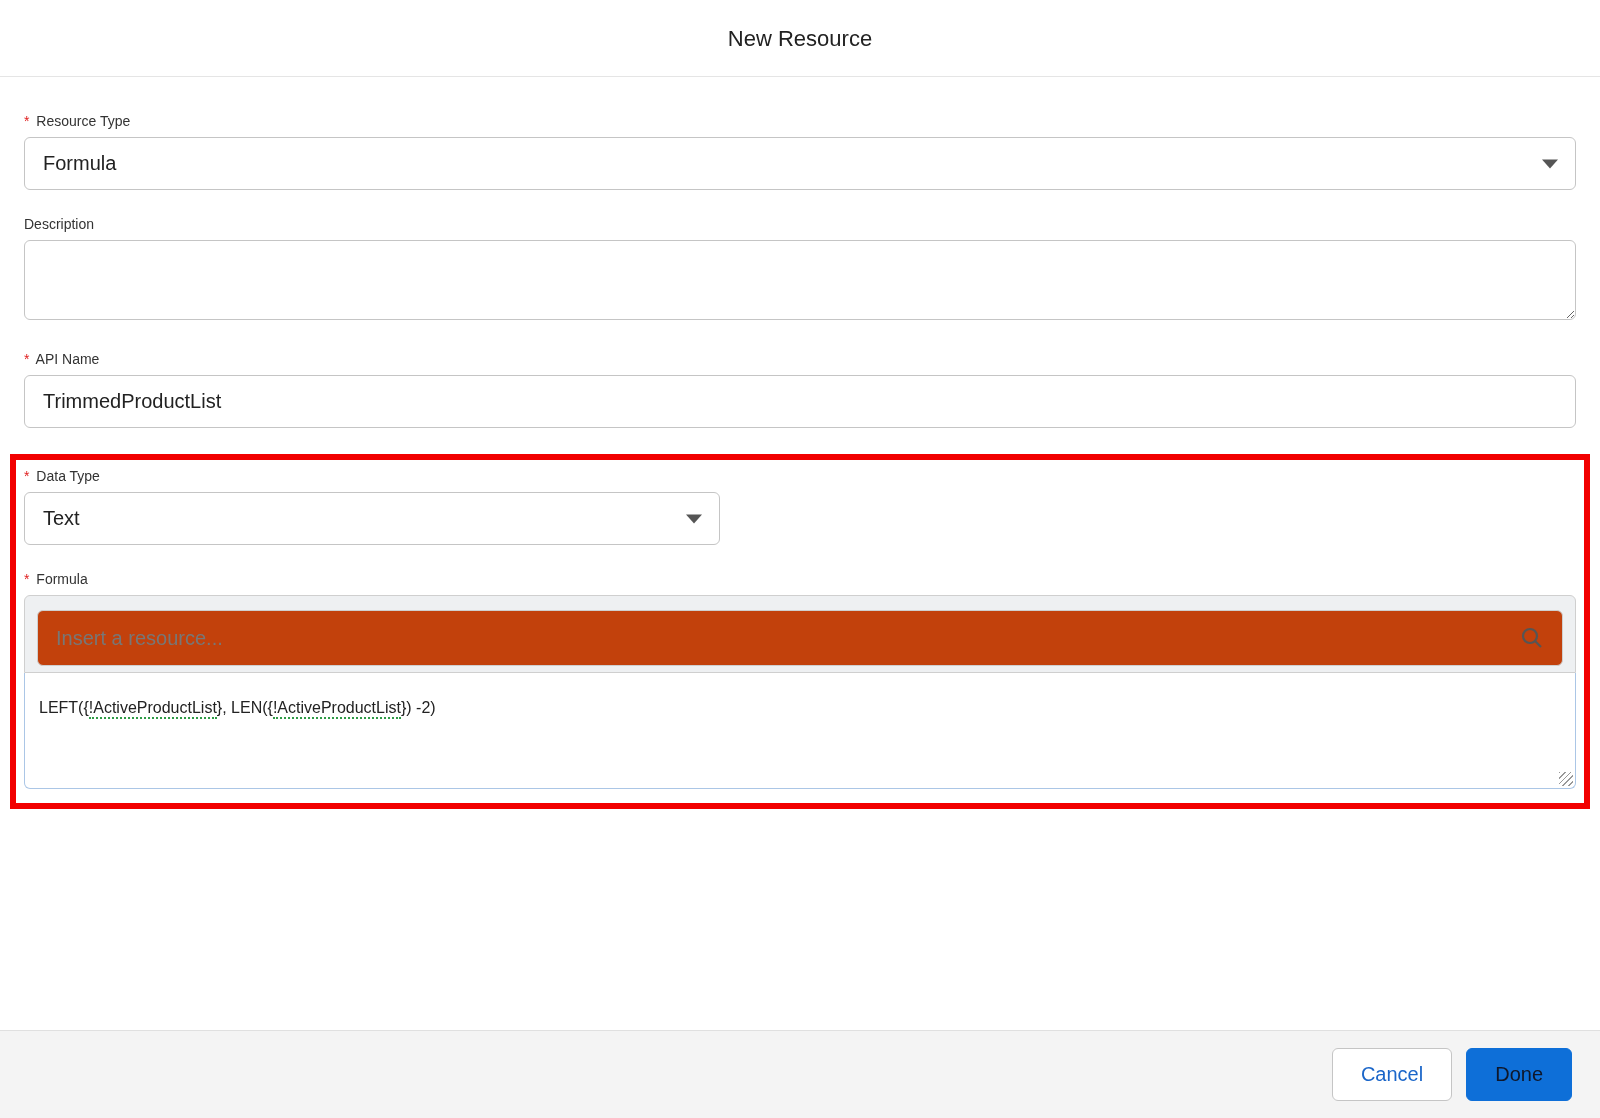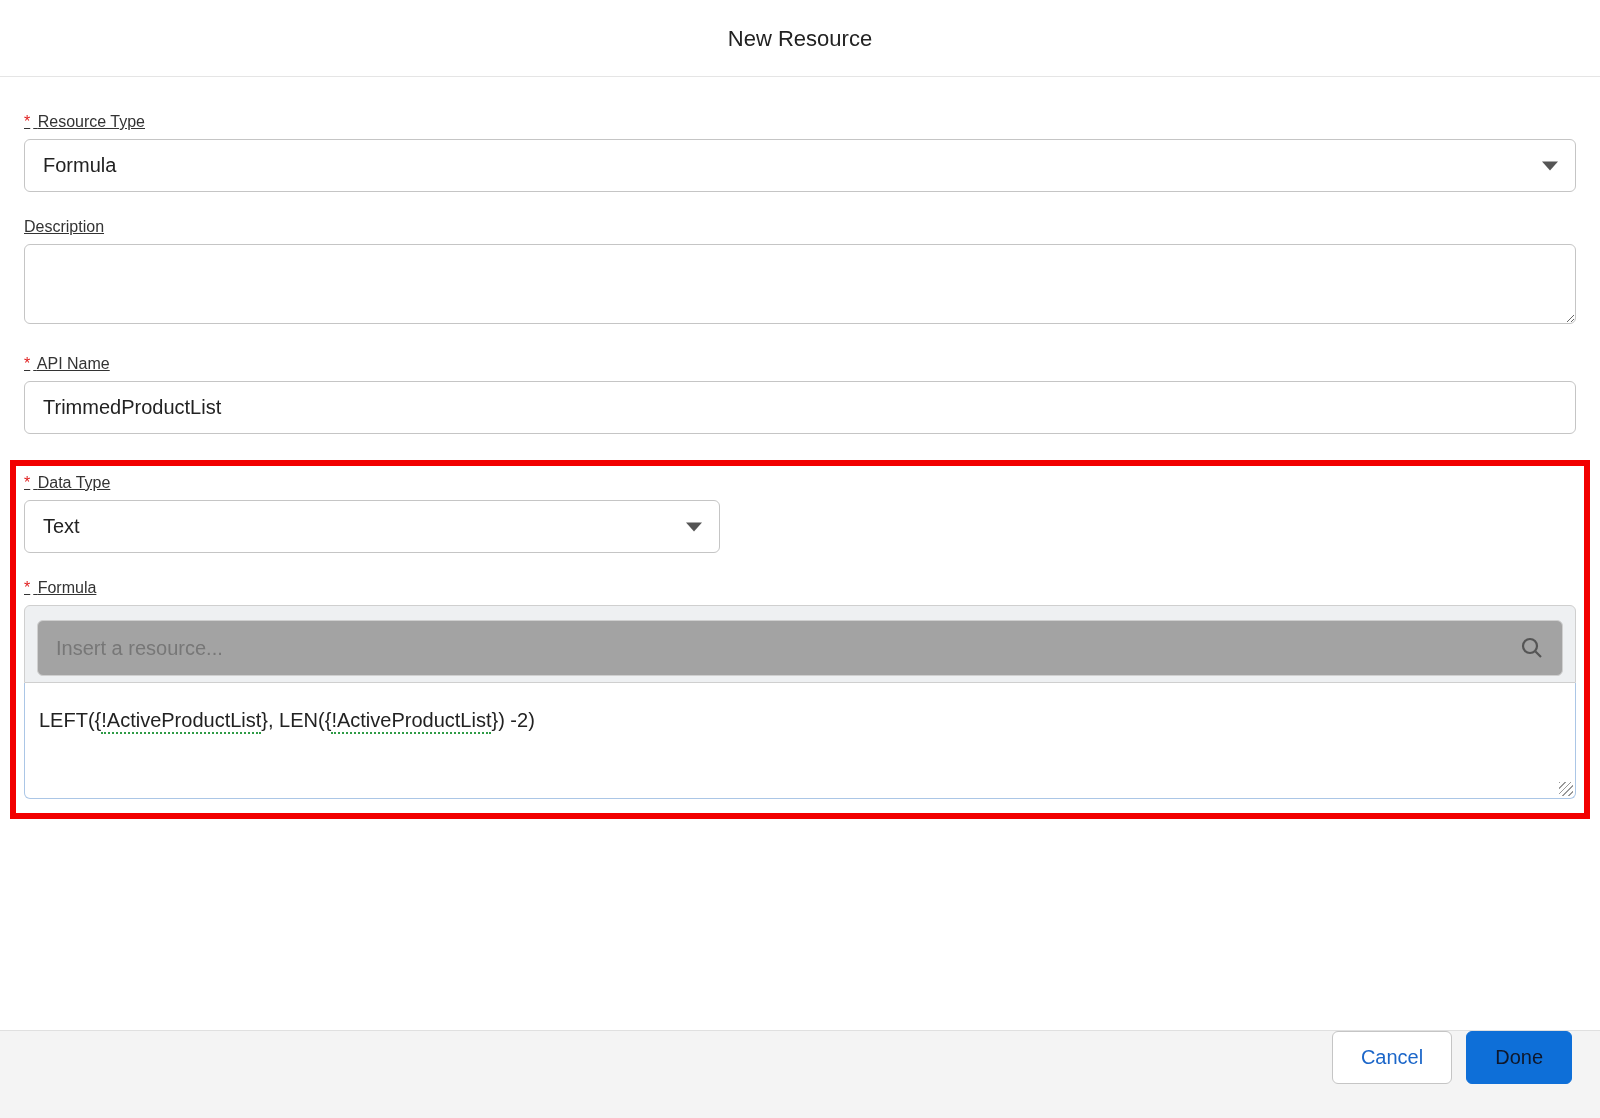--- a/index.html
+++ b/index.html
@@ -25,10 +25,9 @@
   .field-group { margin-bottom: 26px; }
   .label {
     display: block;
-    font-size: 16px;
+    font-size: 14px;
     color: #333;
     margin-bottom: 8px;
-    text-decoration: underline;
   }
   .label .req { color: #e02020; margin-right: 3px; }
   .select-wrap, .input-wrap {

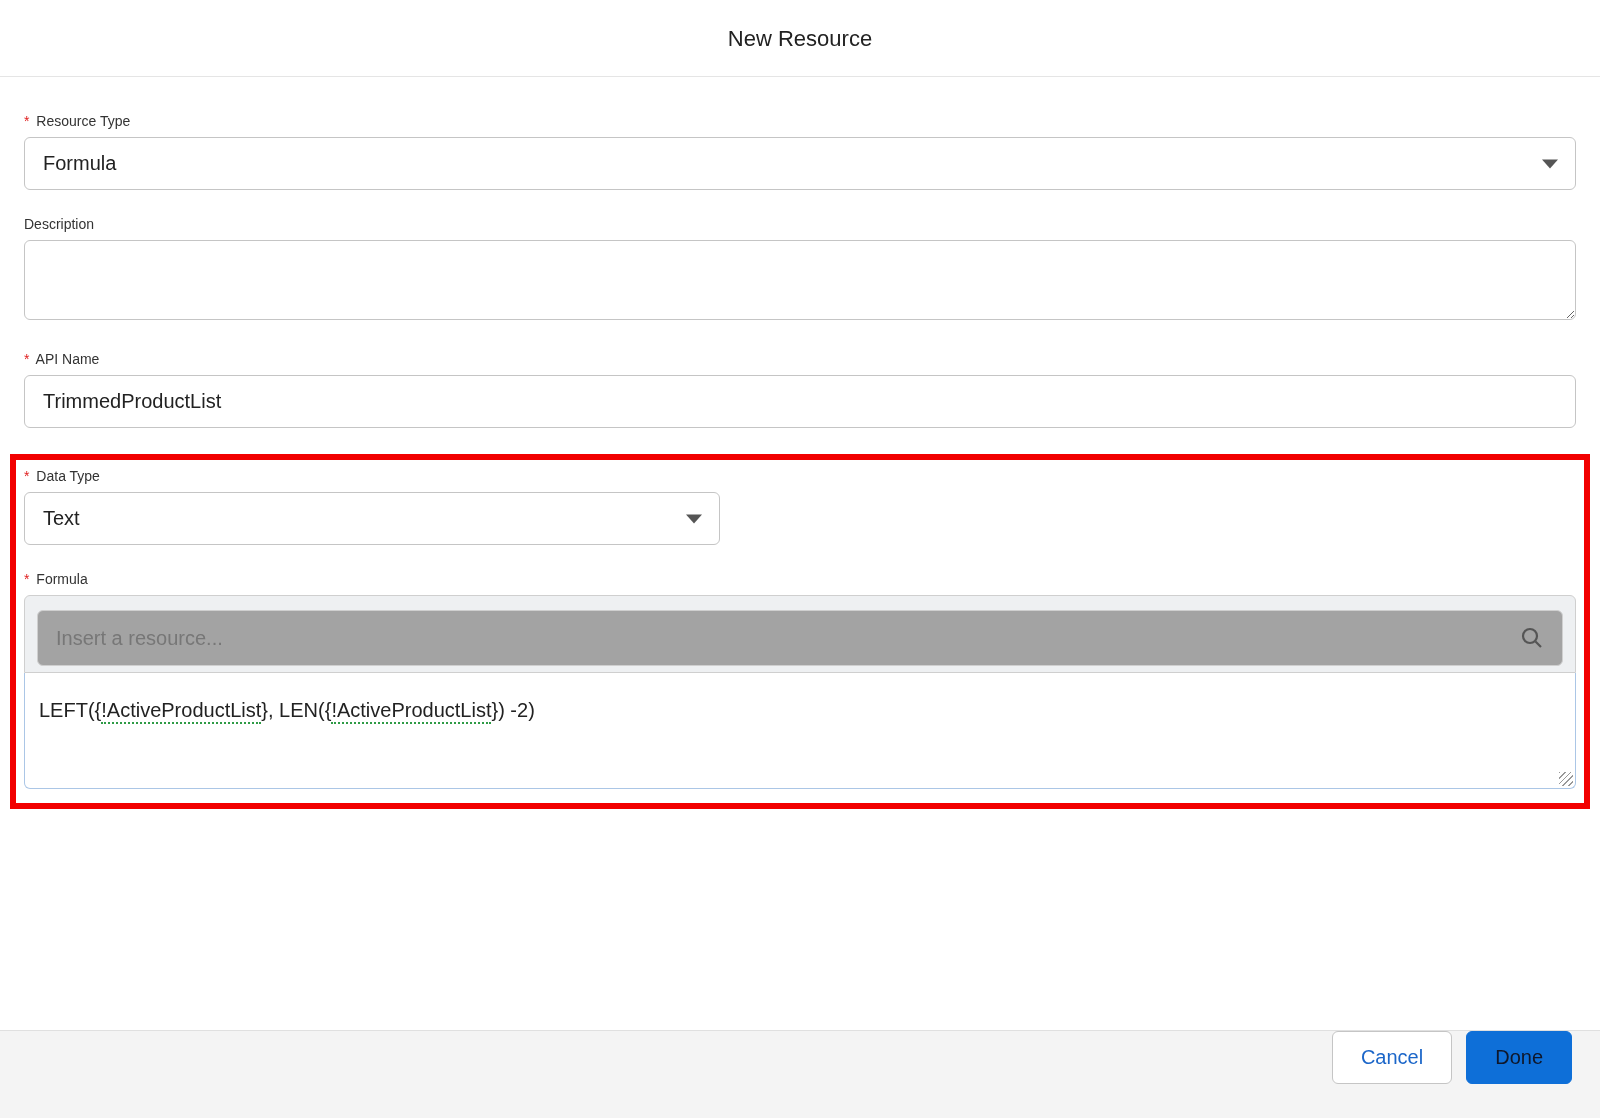--- a/index.html
+++ b/index.html
@@ -75,7 +75,7 @@
   }
   .resource-search {
     position: relative;
-    background: #a3a3a3;
+    background: #c2410c;
     border: 1px solid #cfcfcf;
     border-radius: 6px;
     height: 56px;

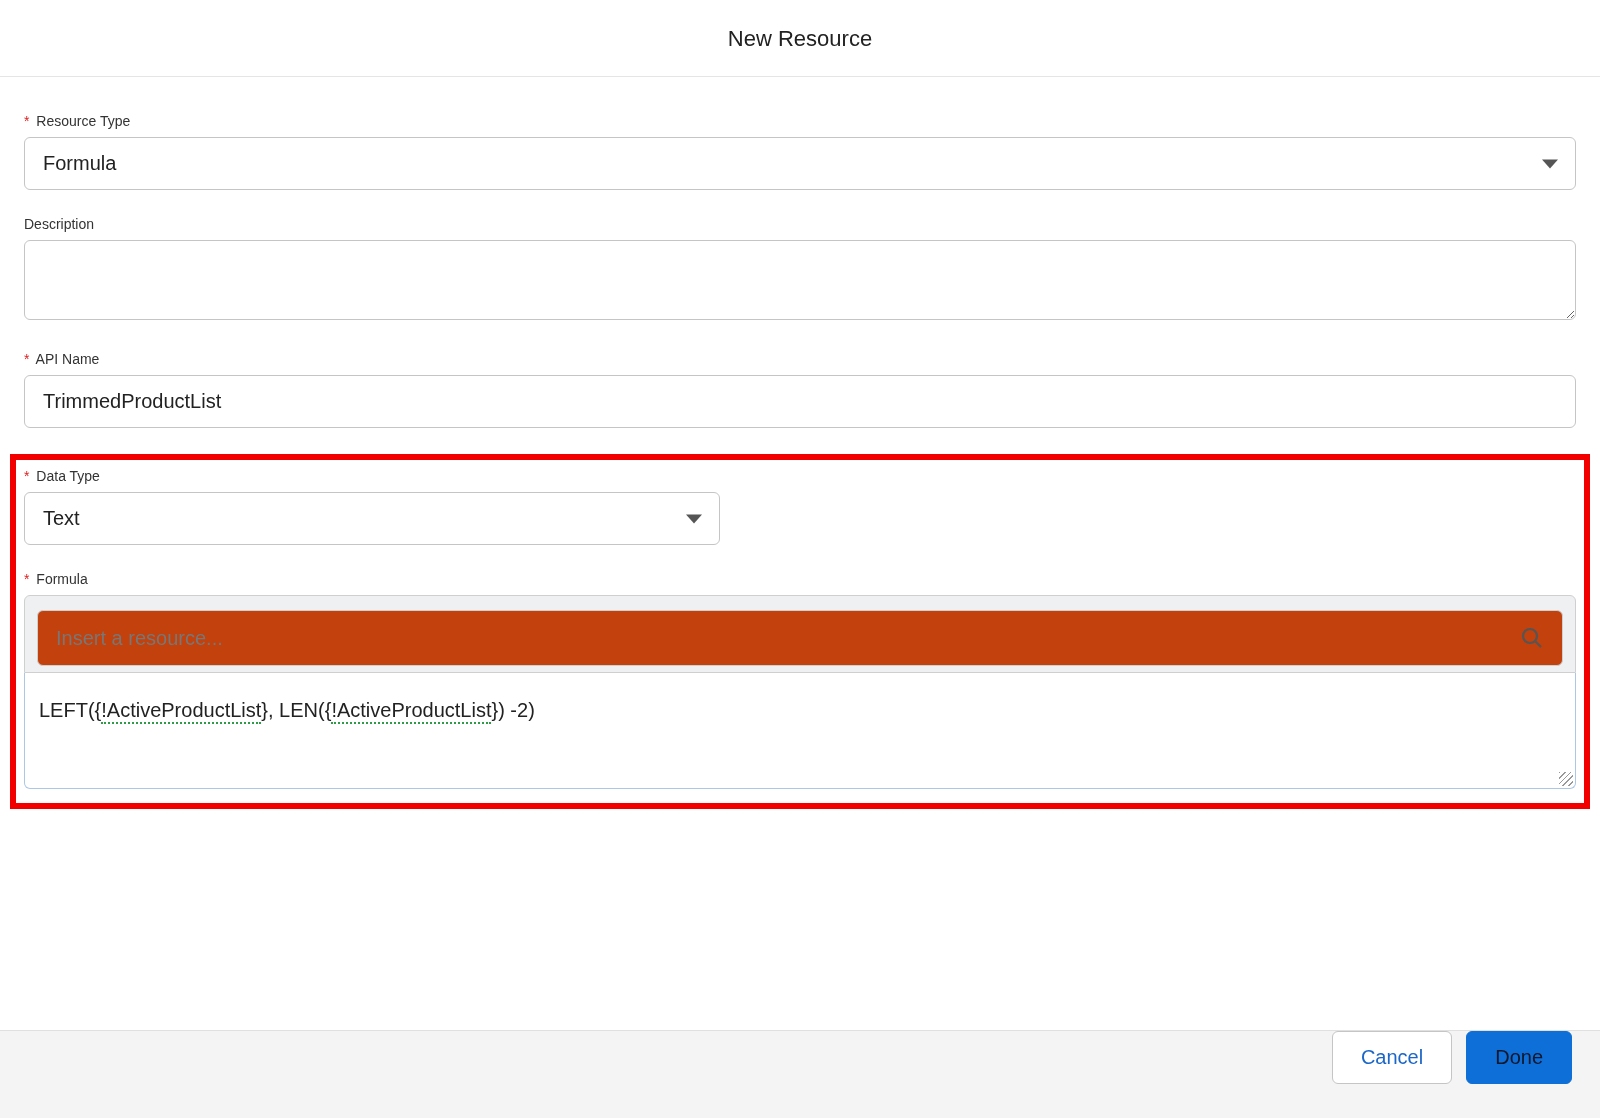--- a/index.html
+++ b/index.html
@@ -101,7 +101,7 @@
     padding: 26px 16px 10px 14px;
     height: 116px;
     position: relative;
-    font-size: 20px;
+    font-size: 16px;
     overflow: hidden;
   }
   .formula-editor .resize-handle {

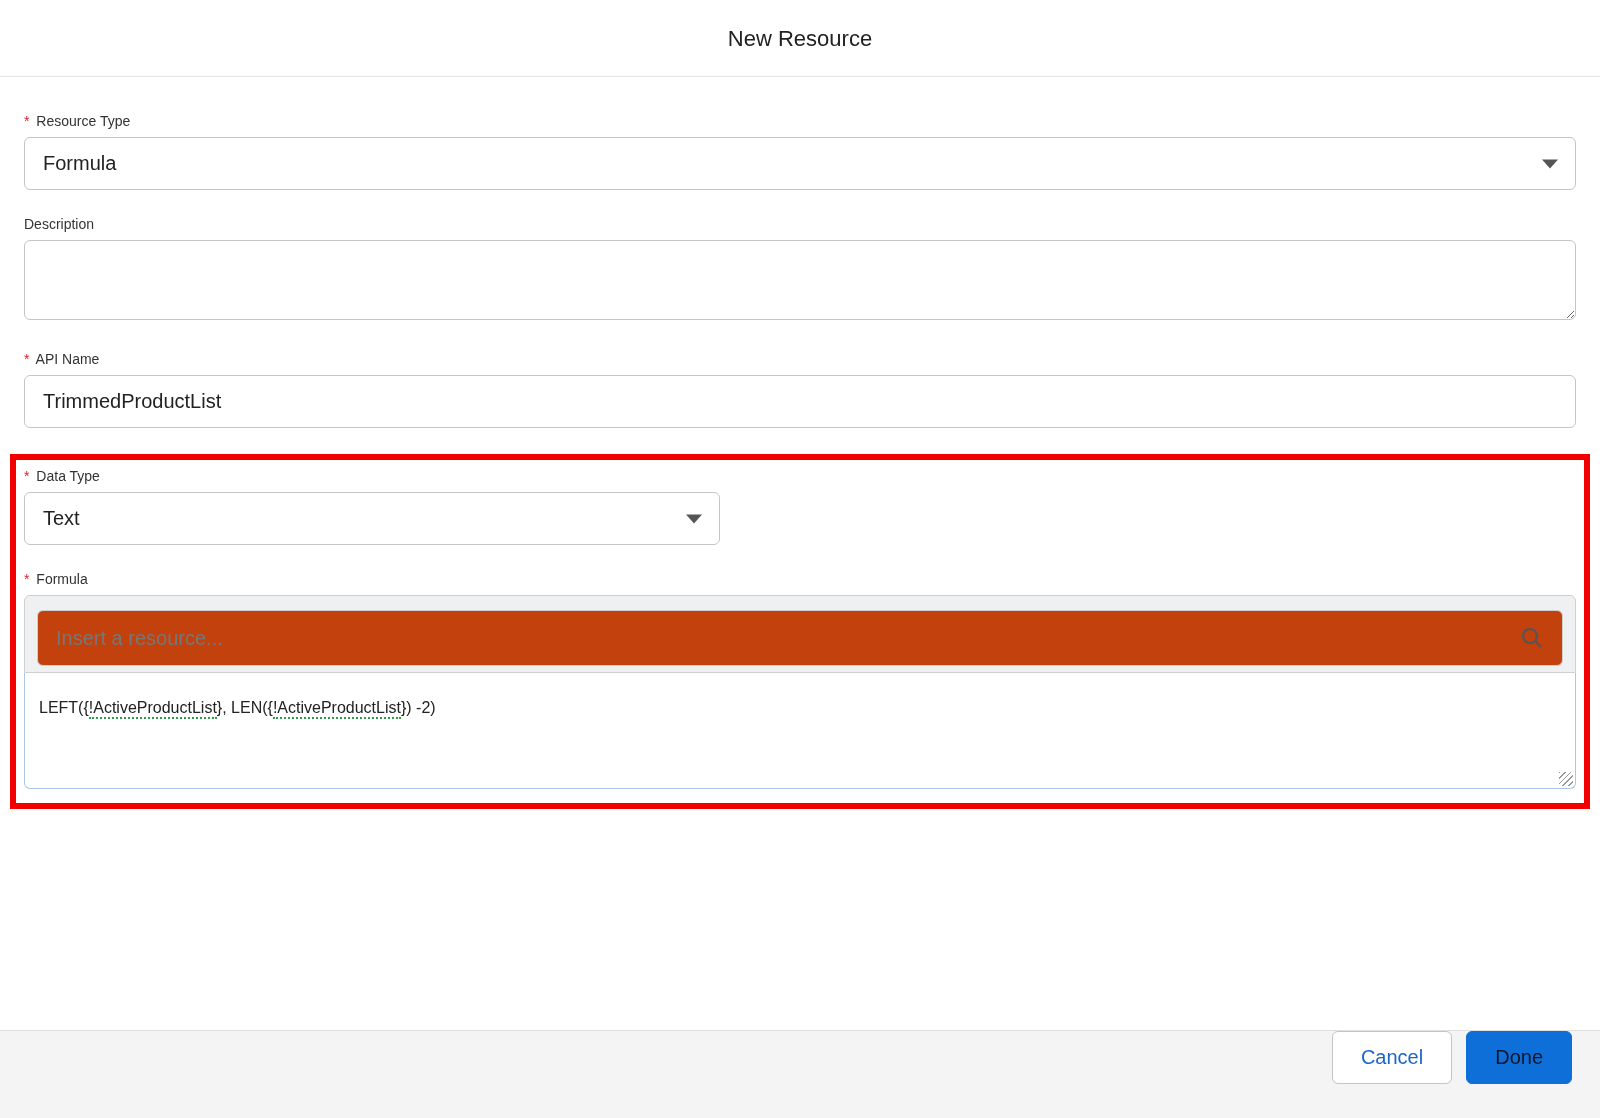--- a/index.html
+++ b/index.html
@@ -122,7 +122,7 @@
     border-top: 1px solid #e0e0e0;
     display: flex;
     justify-content: flex-end;
-    align-items: flex-start;
+    align-items: center;
     padding-right: 28px;
     gap: 14px;
   }

